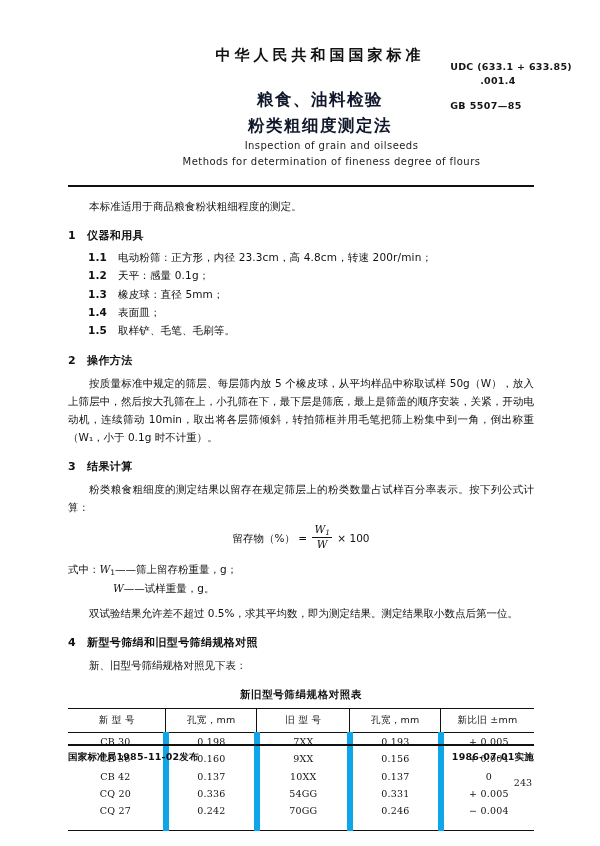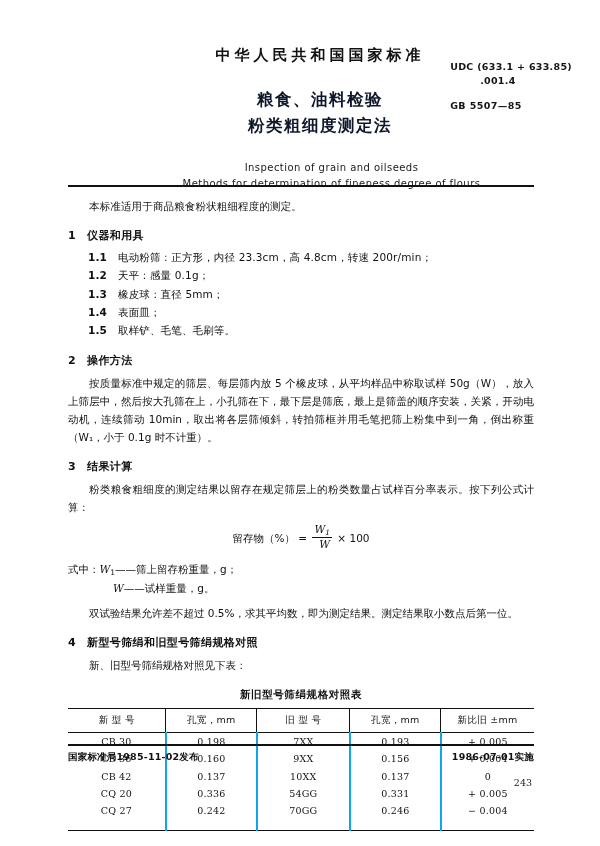--- a/index.html
+++ b/index.html
@@ -71,7 +71,7 @@
     color: #0f172a;
   }
   .title-en {
-    margin-top: 22px;
+    margin-top: 0;
     text-align: center;
     padding-left: 63px;
   }

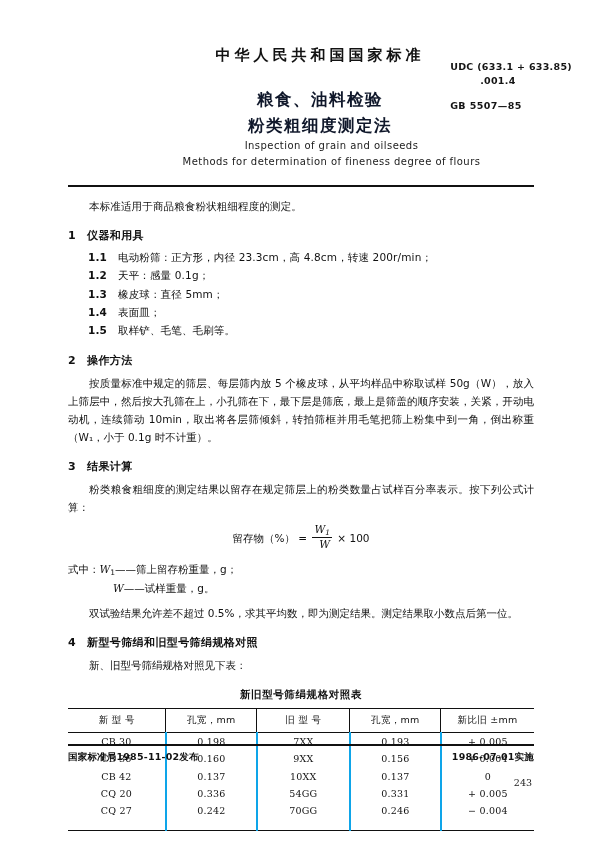--- a/index.html
+++ b/index.html
@@ -146,7 +146,7 @@
   .frac {
     display: inline-block;
     vertical-align: -6px;
-    text-align: right;
+    text-align: center;
     margin: 0 2px;
   }
   .frac .num2 {

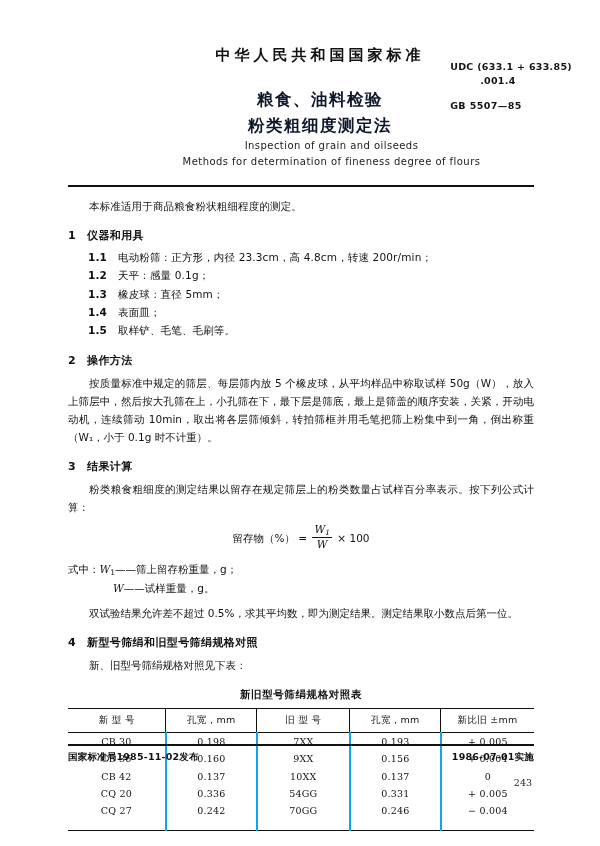--- a/index.html
+++ b/index.html
@@ -209,7 +209,7 @@
   table.spec td {
     text-align: center;
     padding: 3.2px 0;
-    border-left: 2px solid #0ea5e9;
+    border-left: 6px solid #0ea5e9;
     font-family: "DejaVu Serif", "Liberation Serif", serif;
     font-size: 9.5px;
     letter-spacing: 0.2px;

